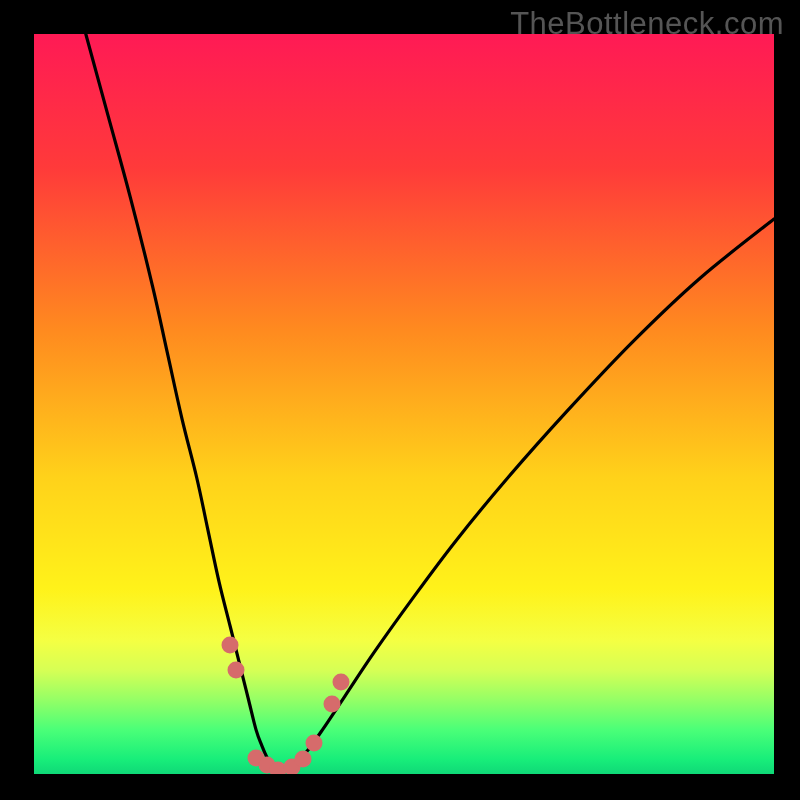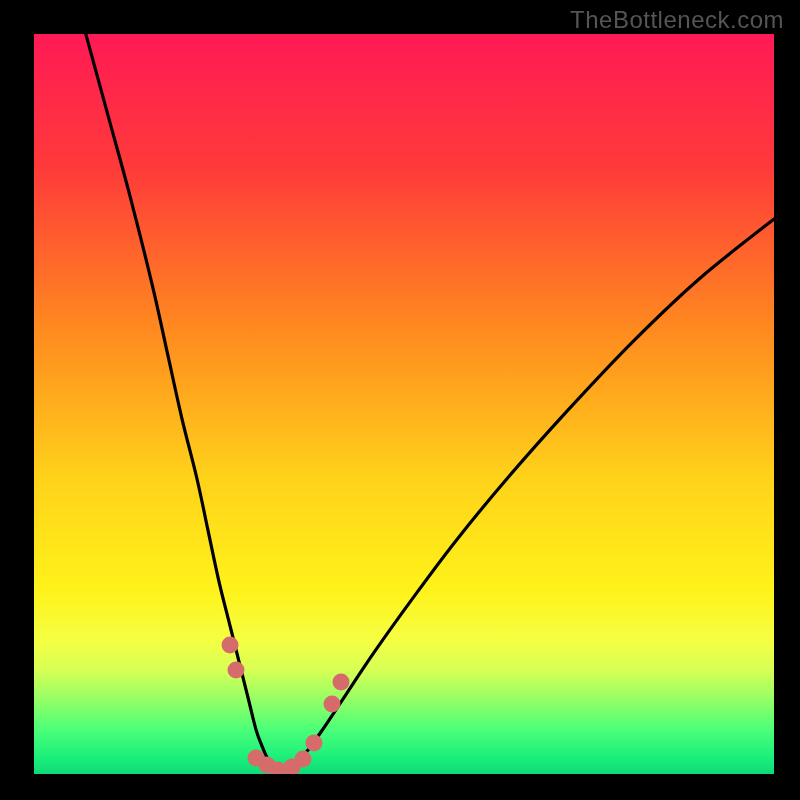--- a/index.html
+++ b/index.html
@@ -47,7 +47,7 @@
     top: 6px;
     right: 16px;
     color: #555;
-    font-size: 24px;
+    font-size: 31px;
     letter-spacing: 0.5px;
   }
 </style>

